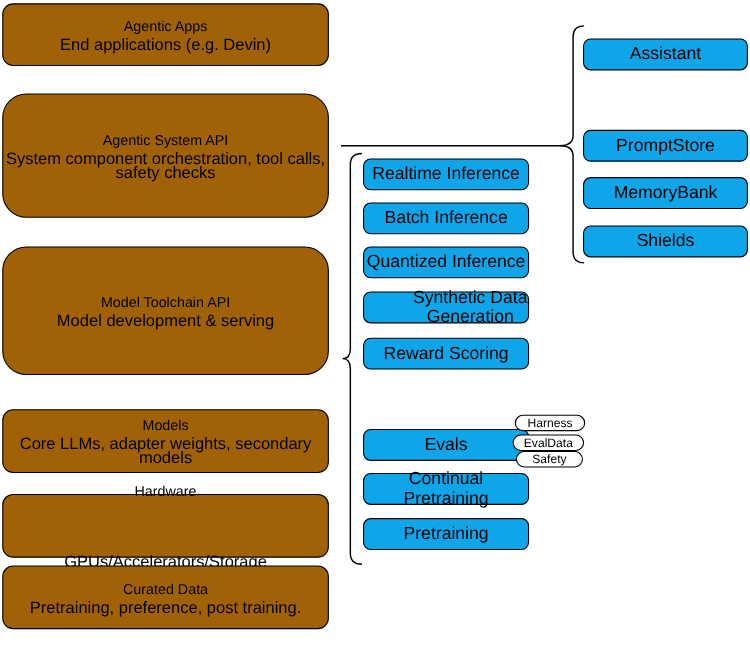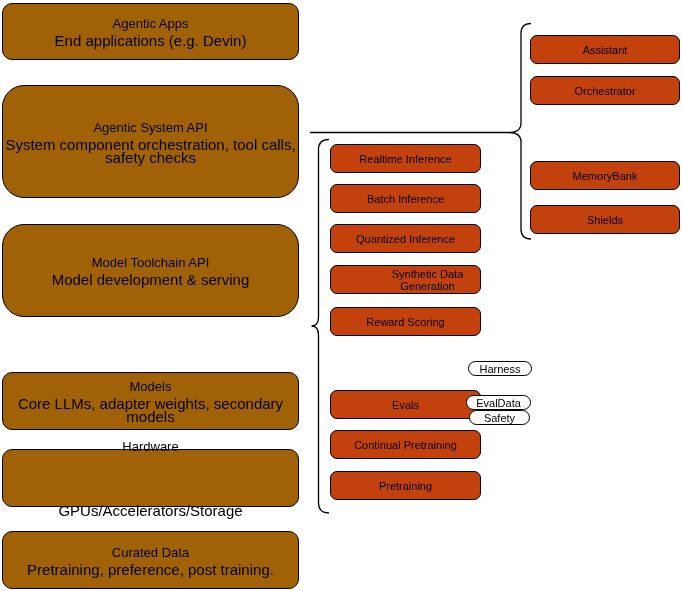--- a/index.html
+++ b/index.html
@@ -36,12 +36,12 @@
     box-sizing: border-box;
     border: 1.4px solid #000000;
     border-radius: 7px;
-    background: #c2410c;
+    background: #0ea5e9;
     display: flex;
     align-items: center;
     justify-content: center;
     text-align: center;
-    font-size: 11px;
+    font-size: 16px;
     z-index: 2;
   }
   .rnode { left: 530px; width: 150px; }

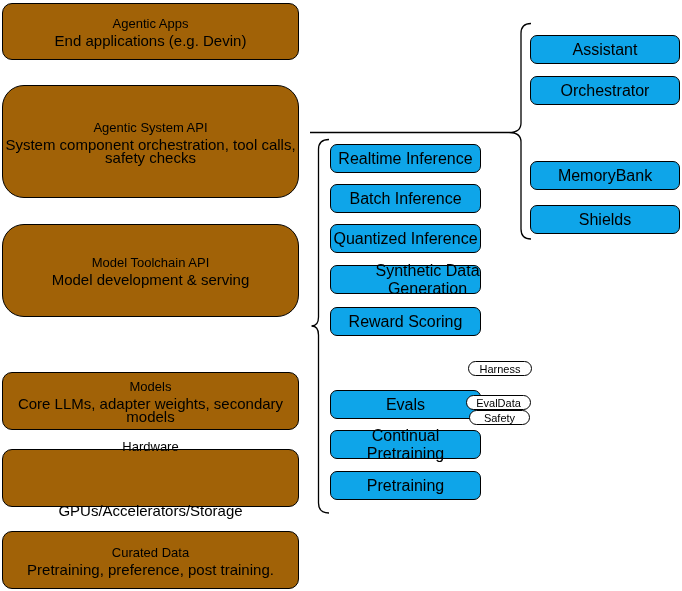--- a/index.html
+++ b/index.html
@@ -116,7 +116,6 @@
   <div class="pill" style="left:469px;top:410px;width:61px;height:15px;">Safety</div>
 
   <div class="node rnode" style="top:35px;">Assistant</div>
-  <div class="node rnode" style="top:76px;">Orchestrator</div>
   <div class="node rnode" style="top:161px;">MemoryBank</div>
   <div class="node rnode" style="top:205px;">Shields</div>
 

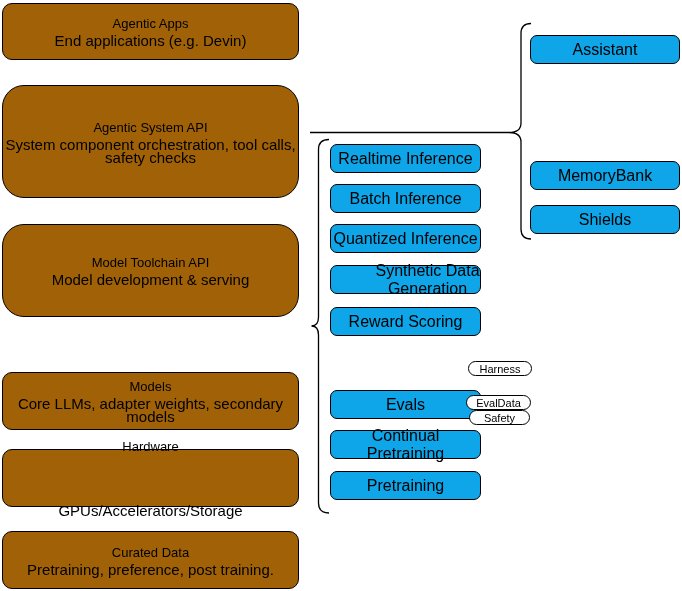--- a/index.html
+++ b/index.html
@@ -116,6 +116,7 @@
   <div class="pill" style="left:469px;top:410px;width:61px;height:15px;">Safety</div>
 
   <div class="node rnode" style="top:35px;">Assistant</div>
+  <div class="node rnode" style="top:118px;">PromptStore</div>
   <div class="node rnode" style="top:161px;">MemoryBank</div>
   <div class="node rnode" style="top:205px;">Shields</div>
 

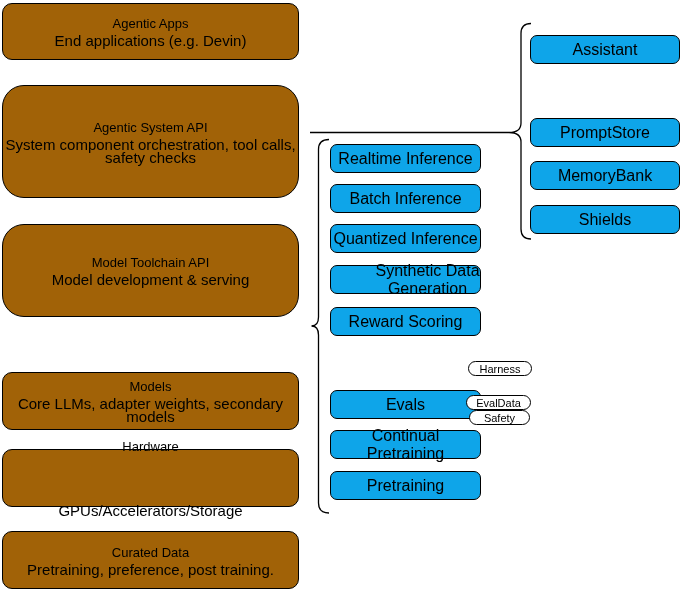--- a/index.html
+++ b/index.html
@@ -85,7 +85,7 @@
     <div class="title">Agentic System API</div>
     <div class="subtitle">System component orchestration, tool calls, safety checks</div>
   </div>
-  <div class="bigbox" style="top:224px;height:93px;border-radius:22px;">
+  <div class="bigbox" style="top:224px;height:117px;border-radius:22px;">
     <div class="title">Model Toolchain API</div>
     <div class="subtitle">Model development &amp; serving</div>
   </div>

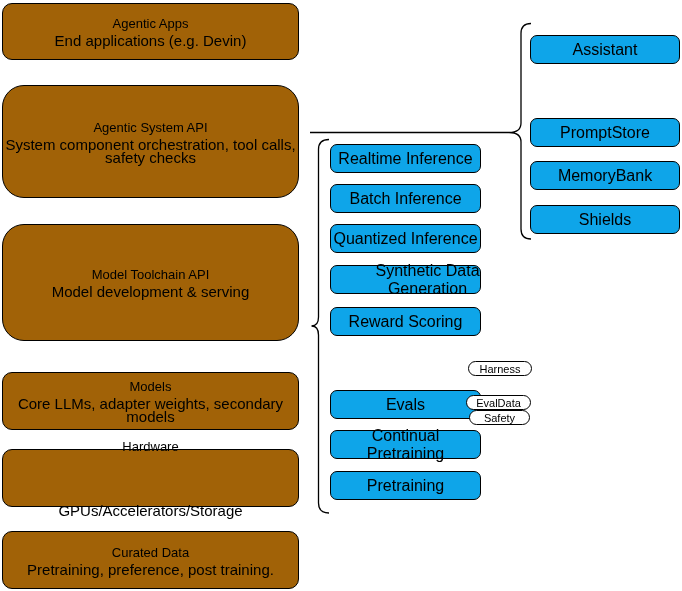--- a/index.html
+++ b/index.html
@@ -111,7 +111,7 @@
   <div class="node" style="top:430px;text-align:center;">Continual Pretraining</div>
   <div class="node" style="top:471px;">Pretraining</div>
 
-  <div class="pill" style="left:468px;top:361px;width:64px;height:15px;">Harness</div>
+  <div class="pill" style="left:468px;top:377px;width:64px;height:15px;">Harness</div>
   <div class="pill" style="left:466px;top:395px;width:65px;height:15px;">EvalData</div>
   <div class="pill" style="left:469px;top:410px;width:61px;height:15px;">Safety</div>
 

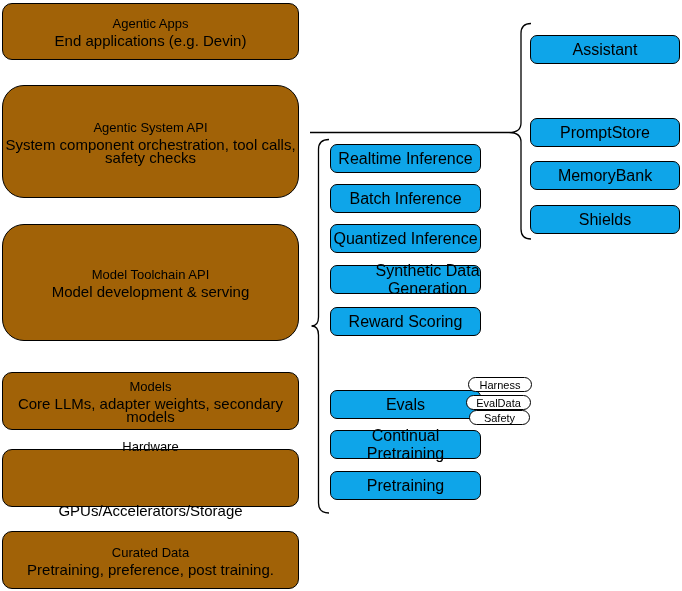--- a/index.html
+++ b/index.html
@@ -97,7 +97,7 @@
     <div class="title">Hardware</div>
     <div class="subtitle">GPUs/Accelerators/Storage</div>
   </div>
-  <div class="bigbox" style="top:531px;height:58px;border-radius:10px;">
+  <div class="bigbox" style="top:514px;height:58px;border-radius:10px;">
     <div class="title">Curated Data</div>
     <div class="subtitle">Pretraining, preference, post training.</div>
   </div>

